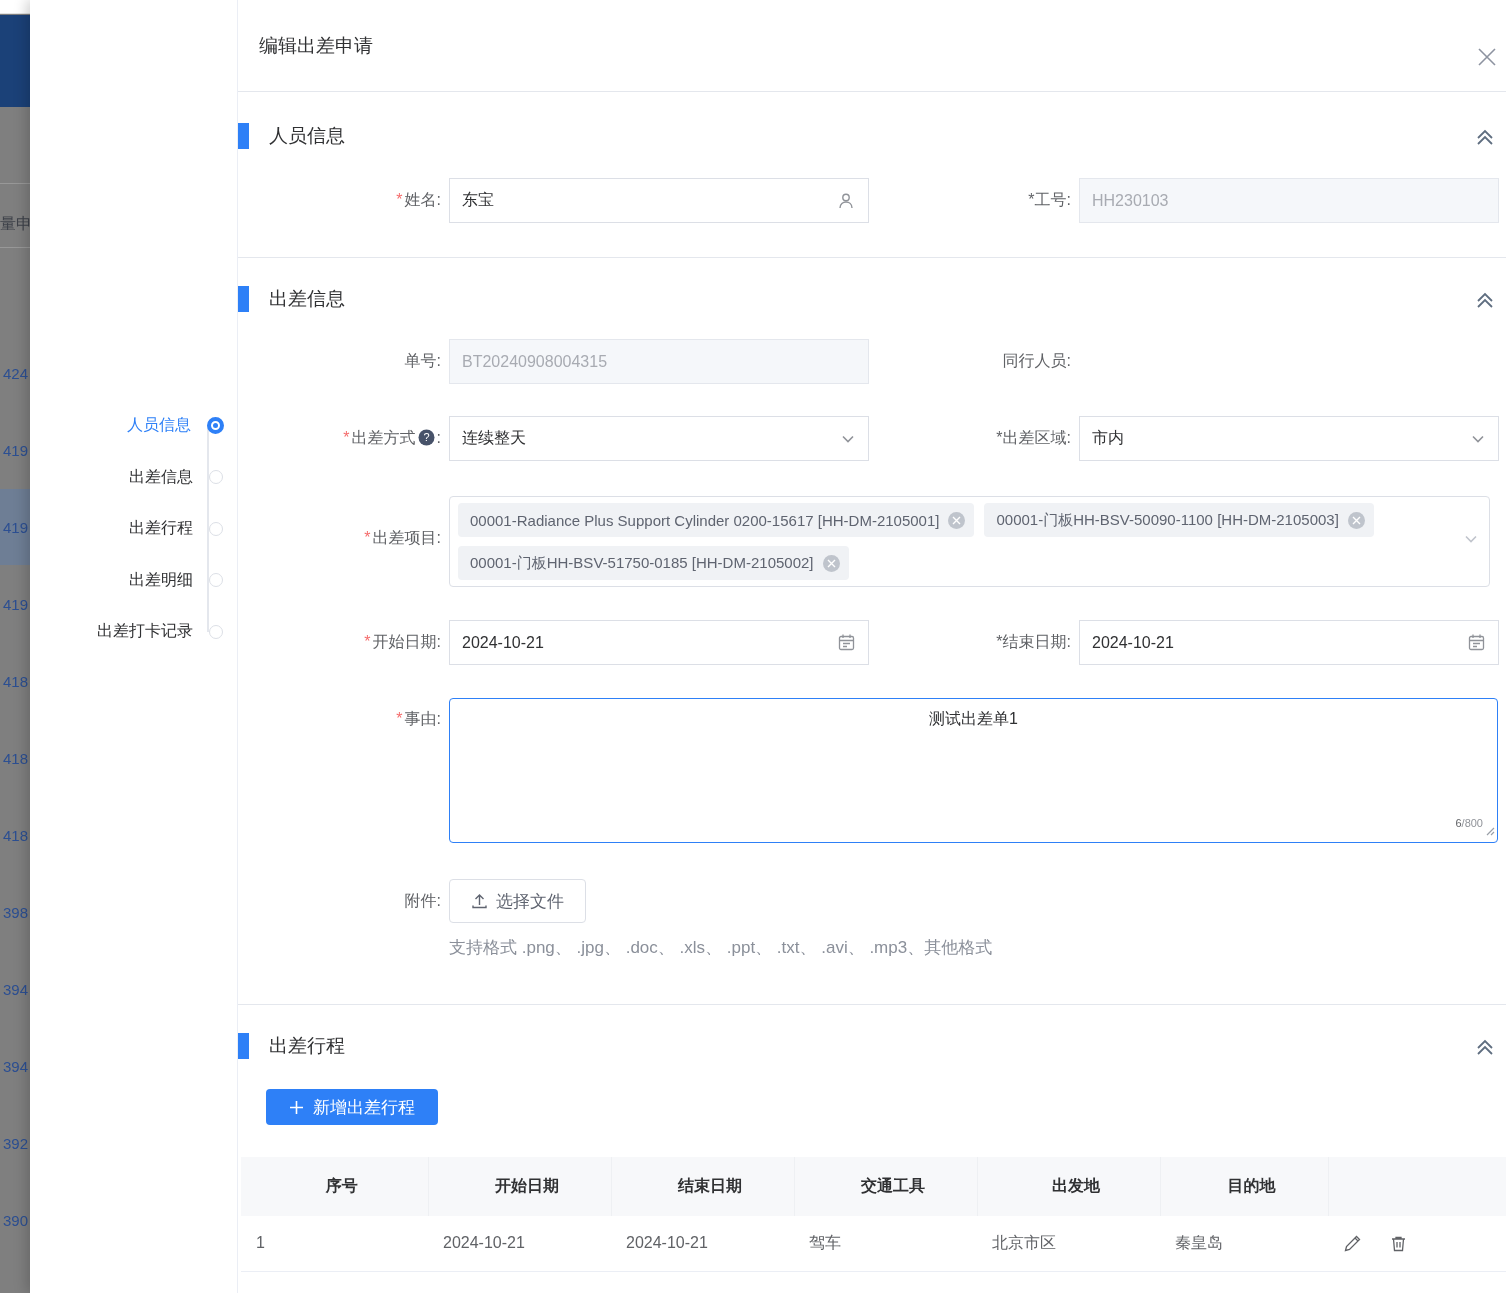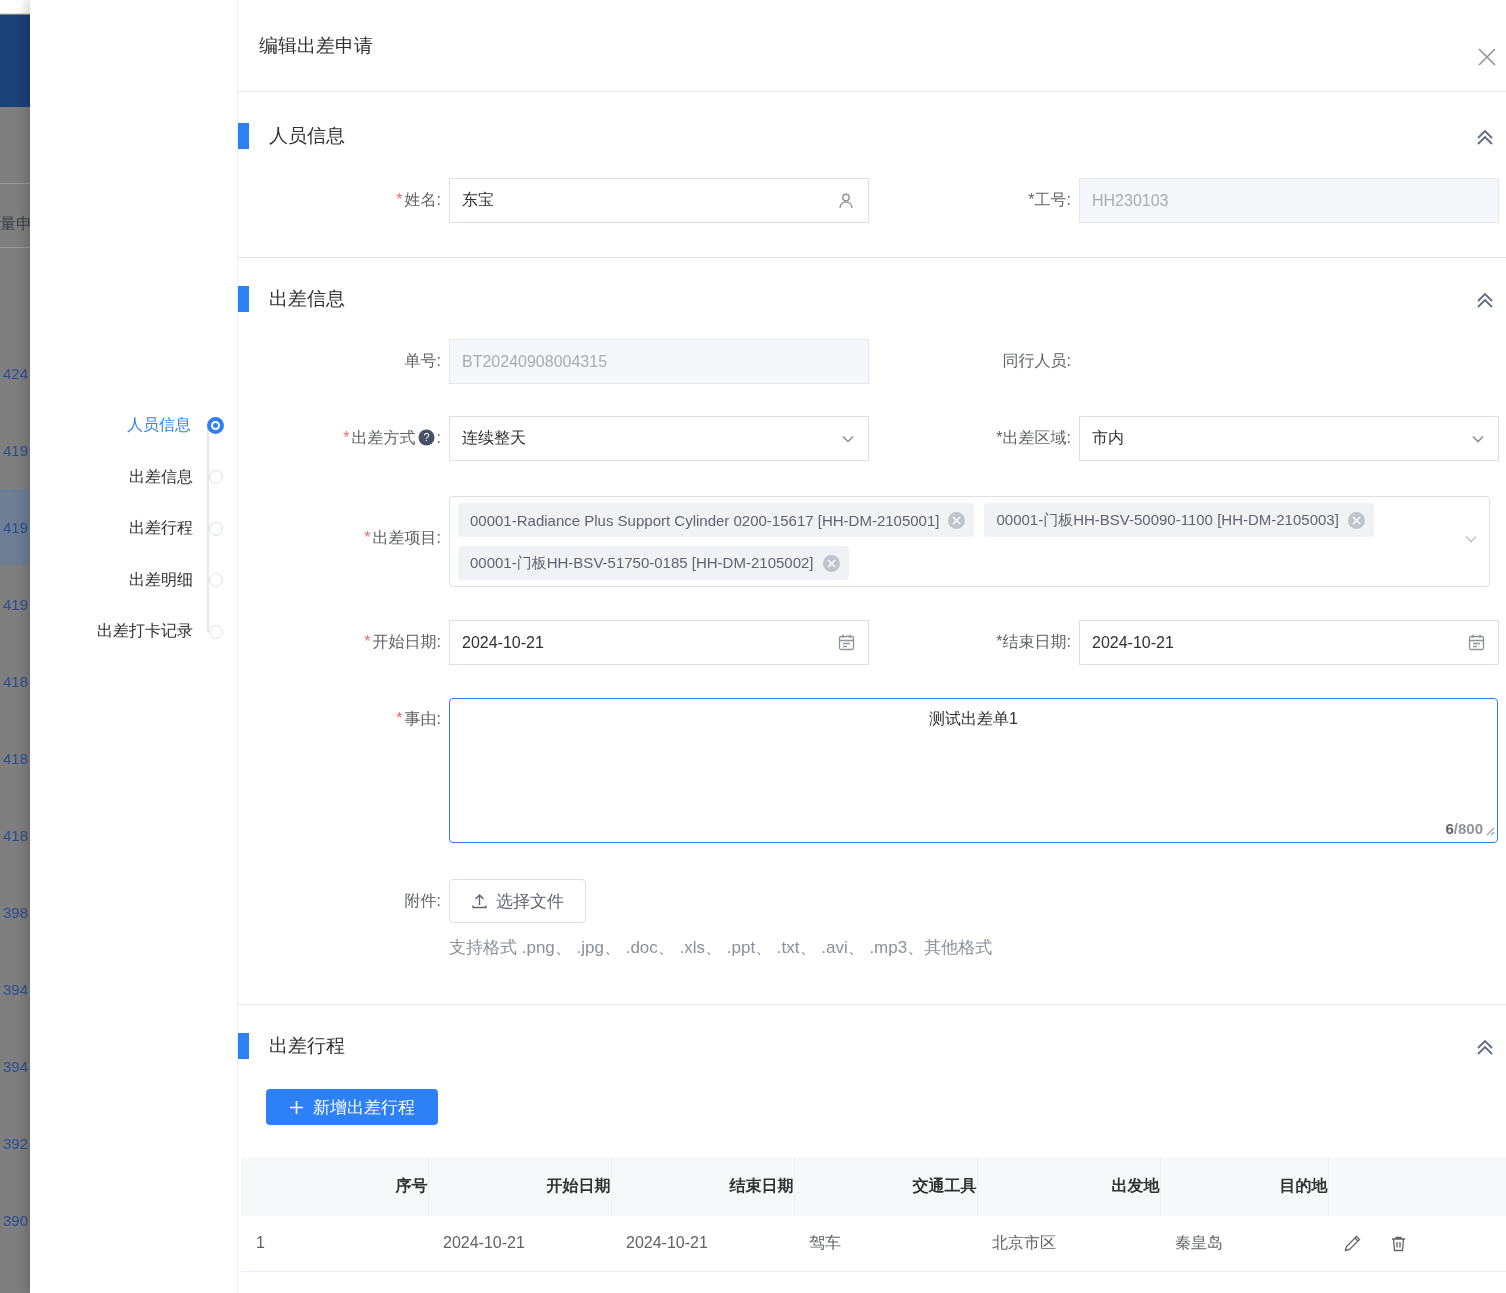--- a/index.html
+++ b/index.html
@@ -81,7 +81,7 @@
 
   .textarea-box { flex:1; margin-right:8px; height:145px; border:1px solid #2e80f7;
     border-radius:4px; padding:10px 15px; font-size:16px; color:#303133; position:relative;text-align:center; }
-  .ta-counter { position:absolute; right:14px; bottom:5px; font-size:15px; color:#909399;font-weight:bold; }
+  .ta-counter { position:absolute; right:14px; bottom:13px; font-size:11px; color:#909399; }
   .ta-counter .cur { color:#606266; }
   .ta-resize { position:absolute; right:2px; bottom:2px; color:#9aa0a8; }
 

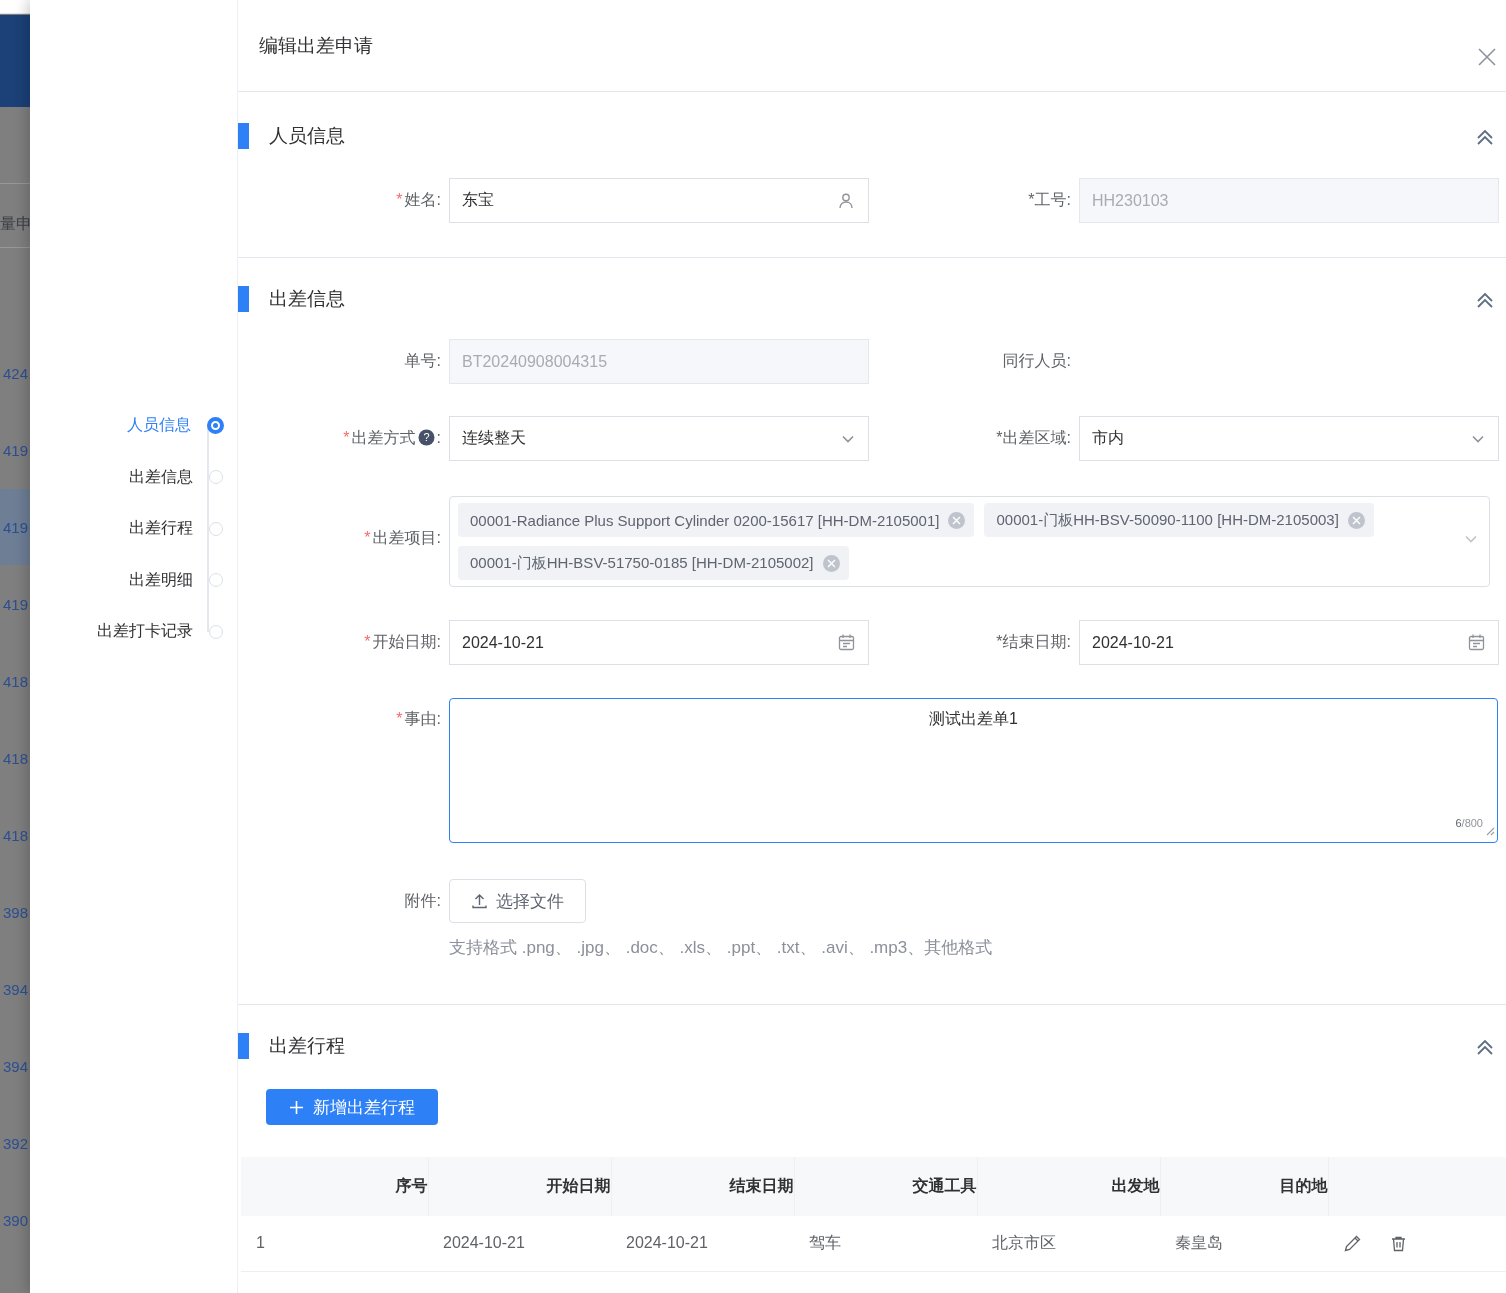--- a/index.html
+++ b/index.html
@@ -97,7 +97,7 @@
 
   table.itin { margin:32px 0 0 3px; width:1266px; border-collapse:collapse; table-layout:fixed; }
   table.itin th { height:59px; background:#f7f8fa; font-size:16px; font-weight:bold;
-    color:#303133; text-align:right; padding-left:15px; border-right:1px solid #eef0f3; }
+    color:#303133; text-align:center; padding-left:15px; border-right:1px solid #eef0f3; }
   table.itin th:last-child { border-right:none; }
   table.itin td { height:55px; font-size:16px; color:#606266; text-align:left;
     padding-left:15px; border-bottom:1px solid #ebeef5; }

